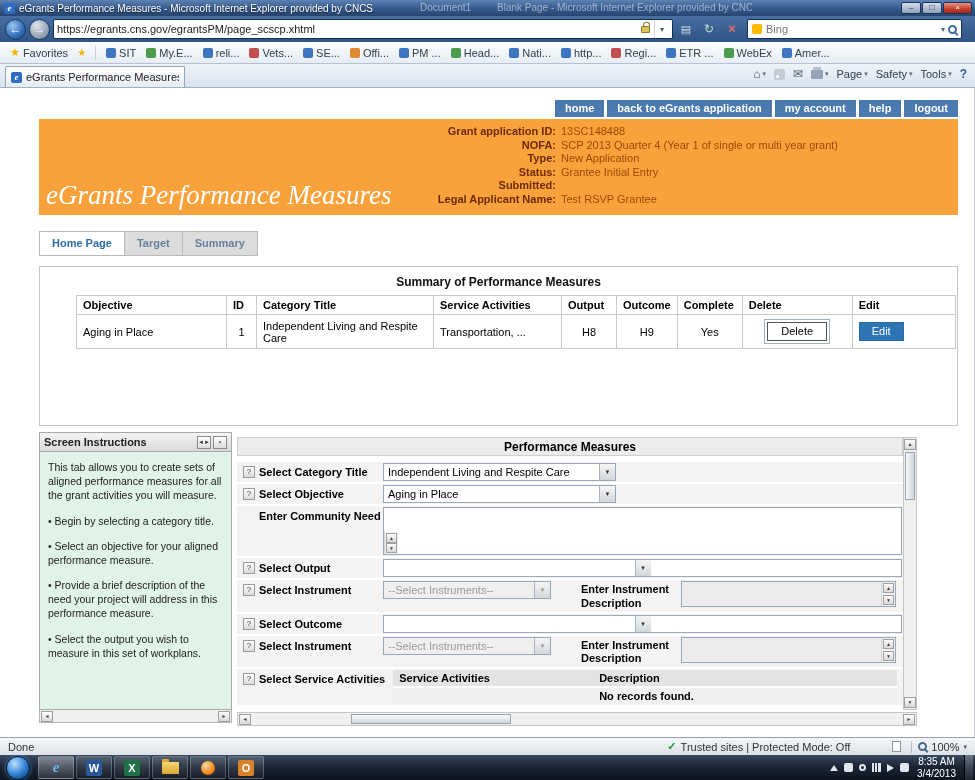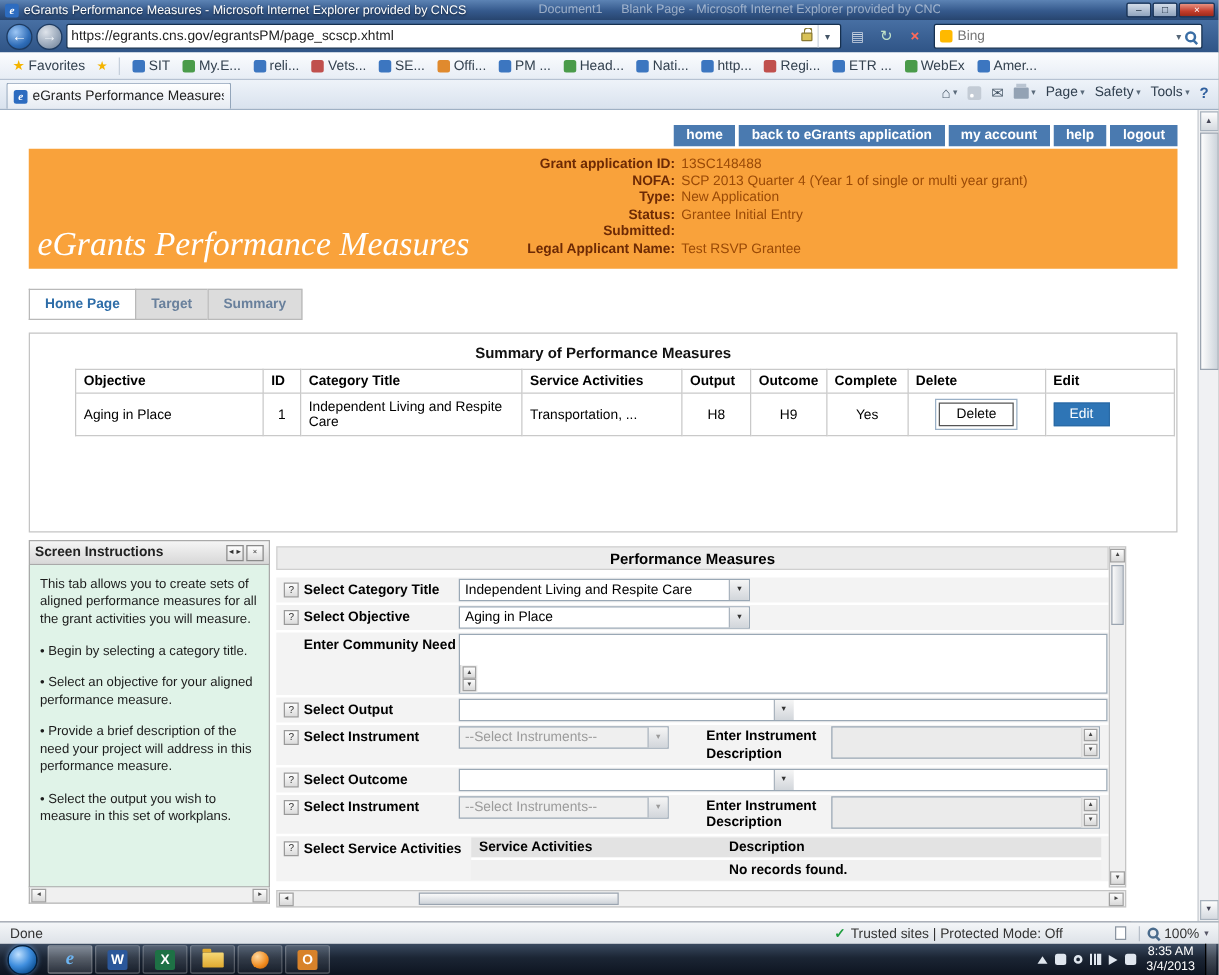--- a/index.html
+++ b/index.html
@@ -15,7 +15,7 @@
              font:italic bold 9px/11px "Liberation Serif",serif; text-align:center; margin-right:4px; flex:none;}
   .win-title { font-size:10px; white-space:nowrap; text-shadow:0 1px 2px rgba(0,0,0,.7); }
   .ghost { position:absolute; top:2px; font-size:10px; color:rgba(255,255,255,.5); white-space:nowrap; overflow:hidden; }
-  .ghost1 { left:420px; width:62px;text-align:right; }
+  .ghost1 { left:420px; width:62px; }
   .ghost2 { left:497px; width:255px; }
   .win-btns { position:absolute; right:3px; top:2px; display:flex; gap:1px; }
   .wbtn { width:20px; height:12px; border:1px solid #1a3355; border-radius:2px;

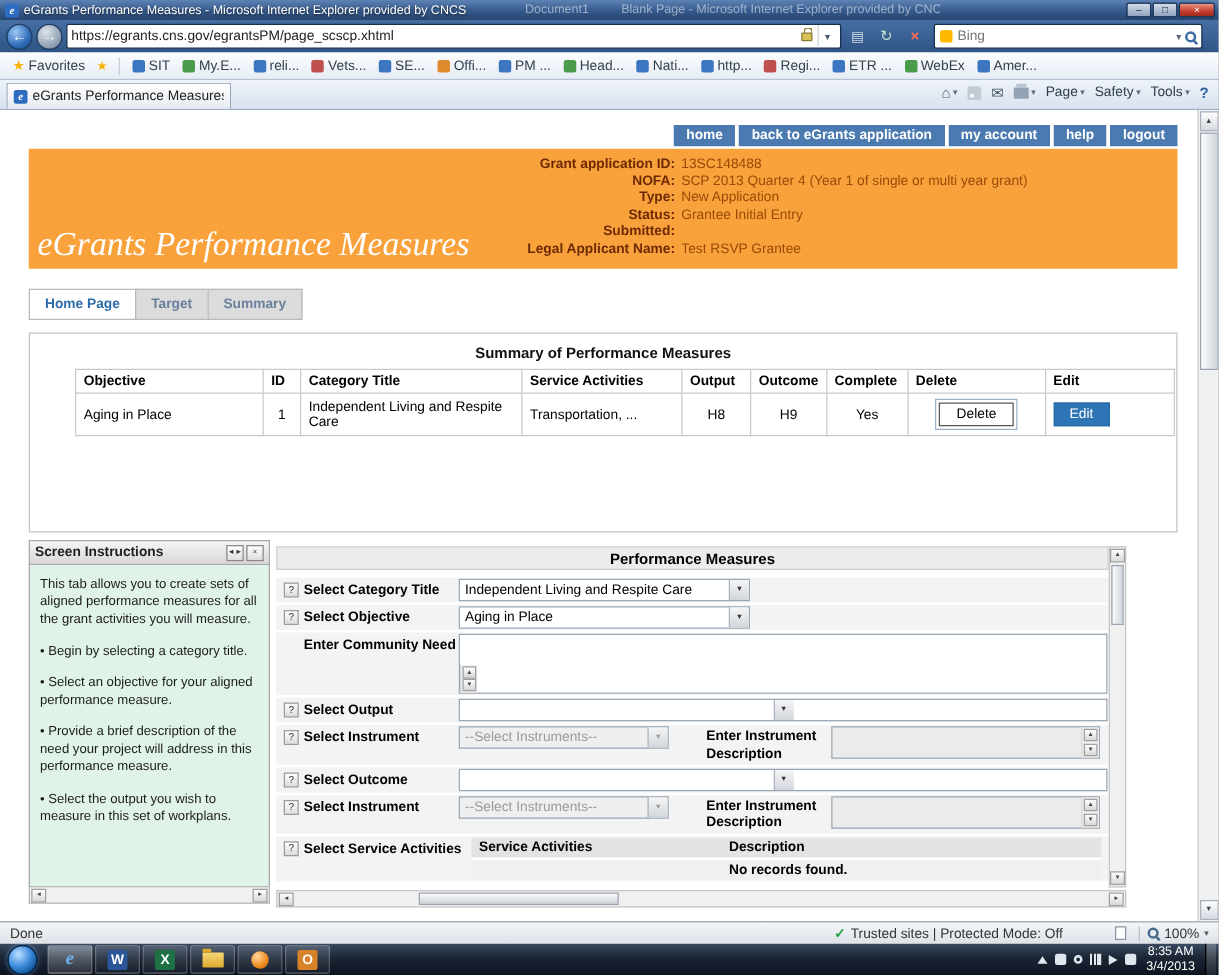--- a/index.html
+++ b/index.html
@@ -86,7 +86,7 @@
   .print-ico::before { content:""; position:absolute; top:-3px; left:2px; width:8px; height:3px; background:#b9c4d1; }
 
   
-  .viewport { position:absolute; top:88px; left:0; width:905px; height:649px; background:#7f1d1d; }
+  .viewport { position:absolute; top:88px; left:16px; width:905px; height:649px; background:#7f1d1d; }
   .page { position:absolute; left:0; top:0; width:958px; height:649px; background:#fff; overflow:hidden; }
 
   .site-nav { position:absolute; top:12px; right:16px; display:flex; gap:3px; }

